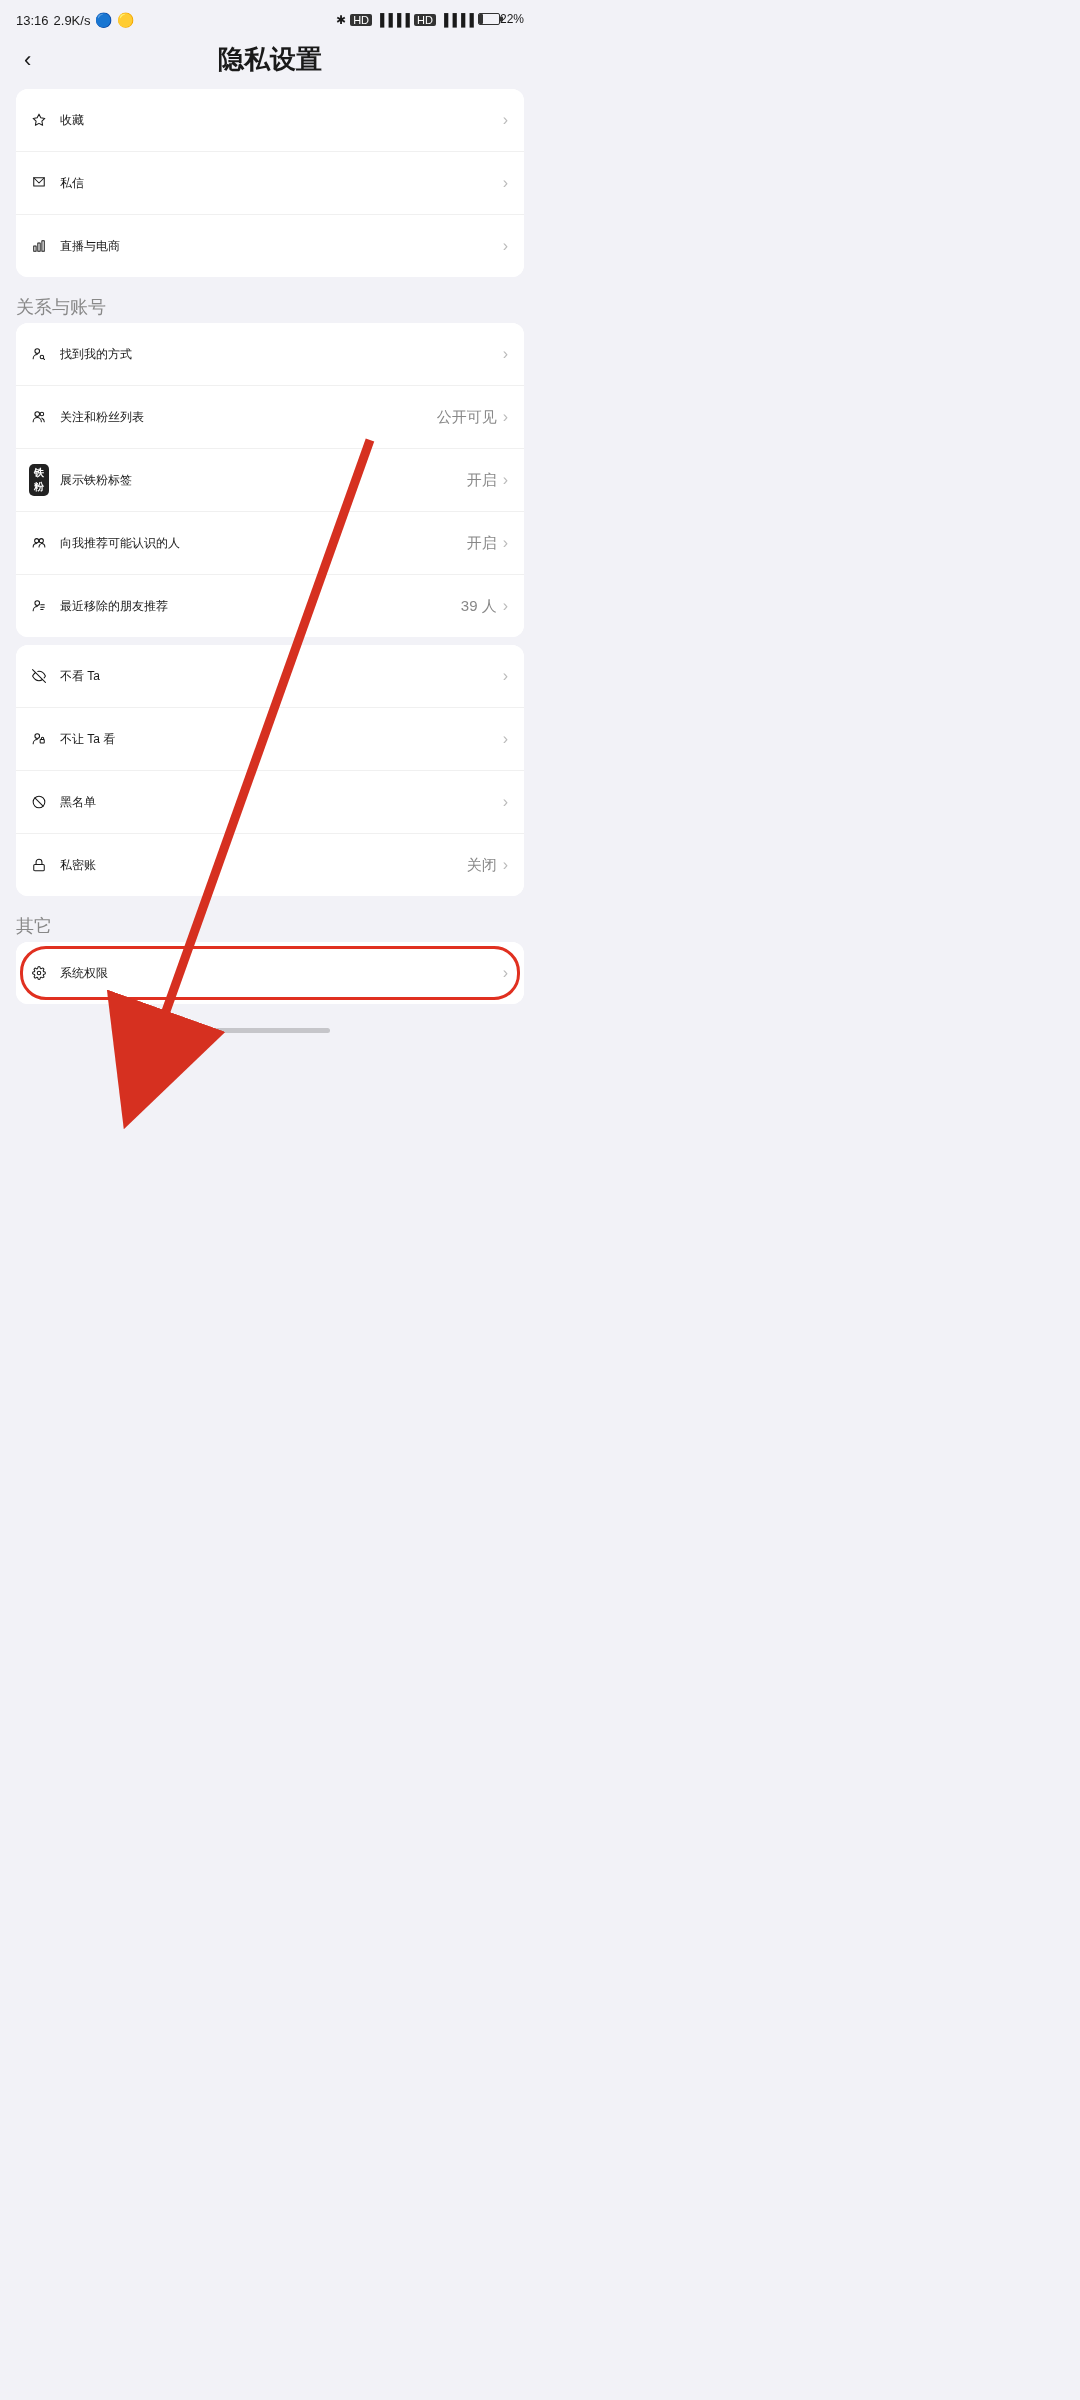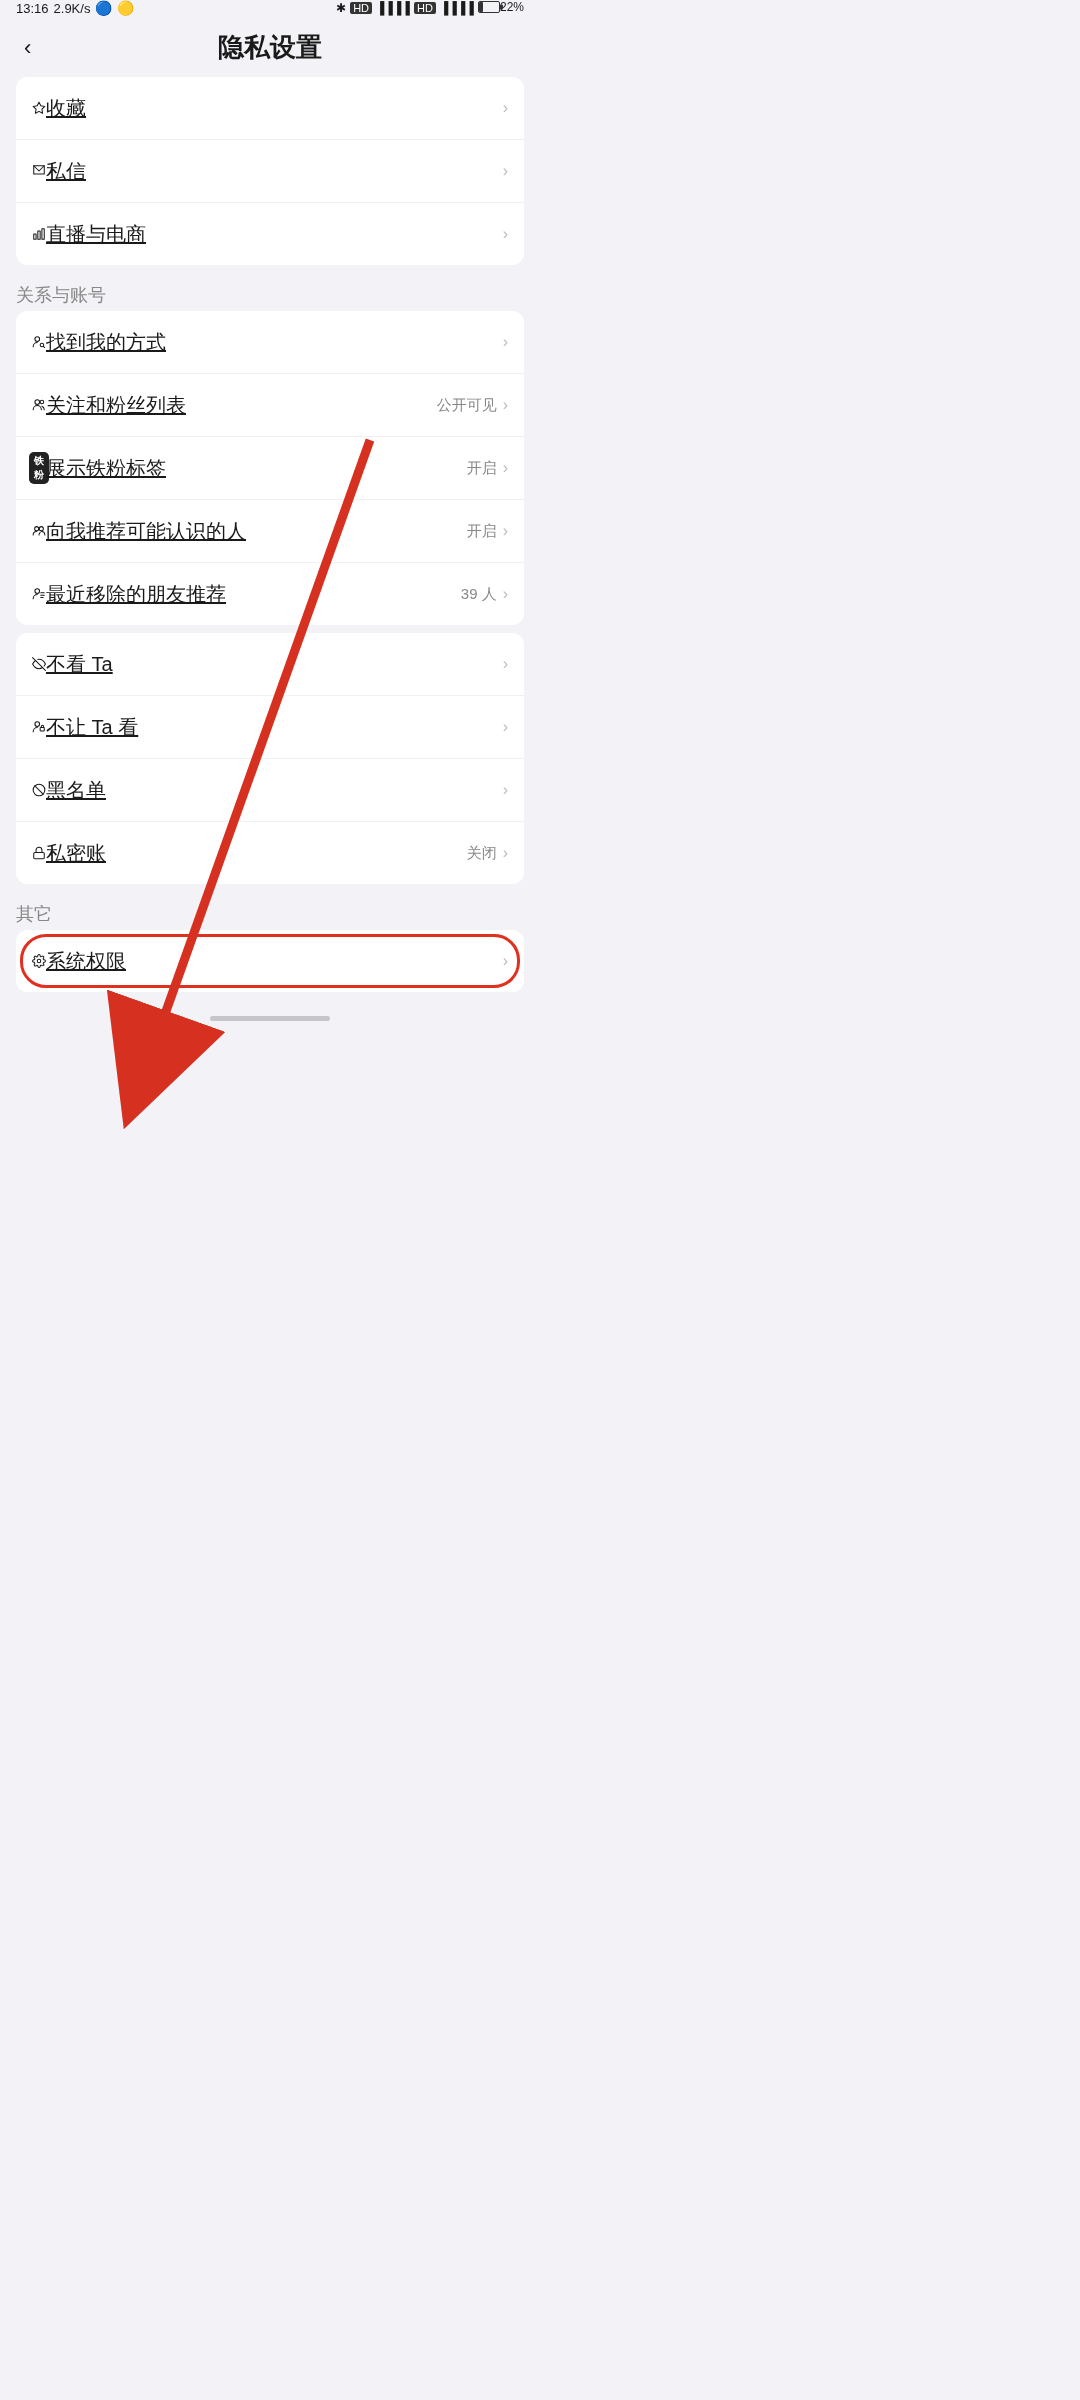--- a/index.html
+++ b/index.html
@@ -21,7 +21,7 @@
       display: flex;
       justify-content: space-between;
       align-items: center;
-      padding: 0 16px 4px;
+      padding: 12px 16px 4px;
       background: #f2f2f7;
       font-size: 13px;
       font-weight: 500;

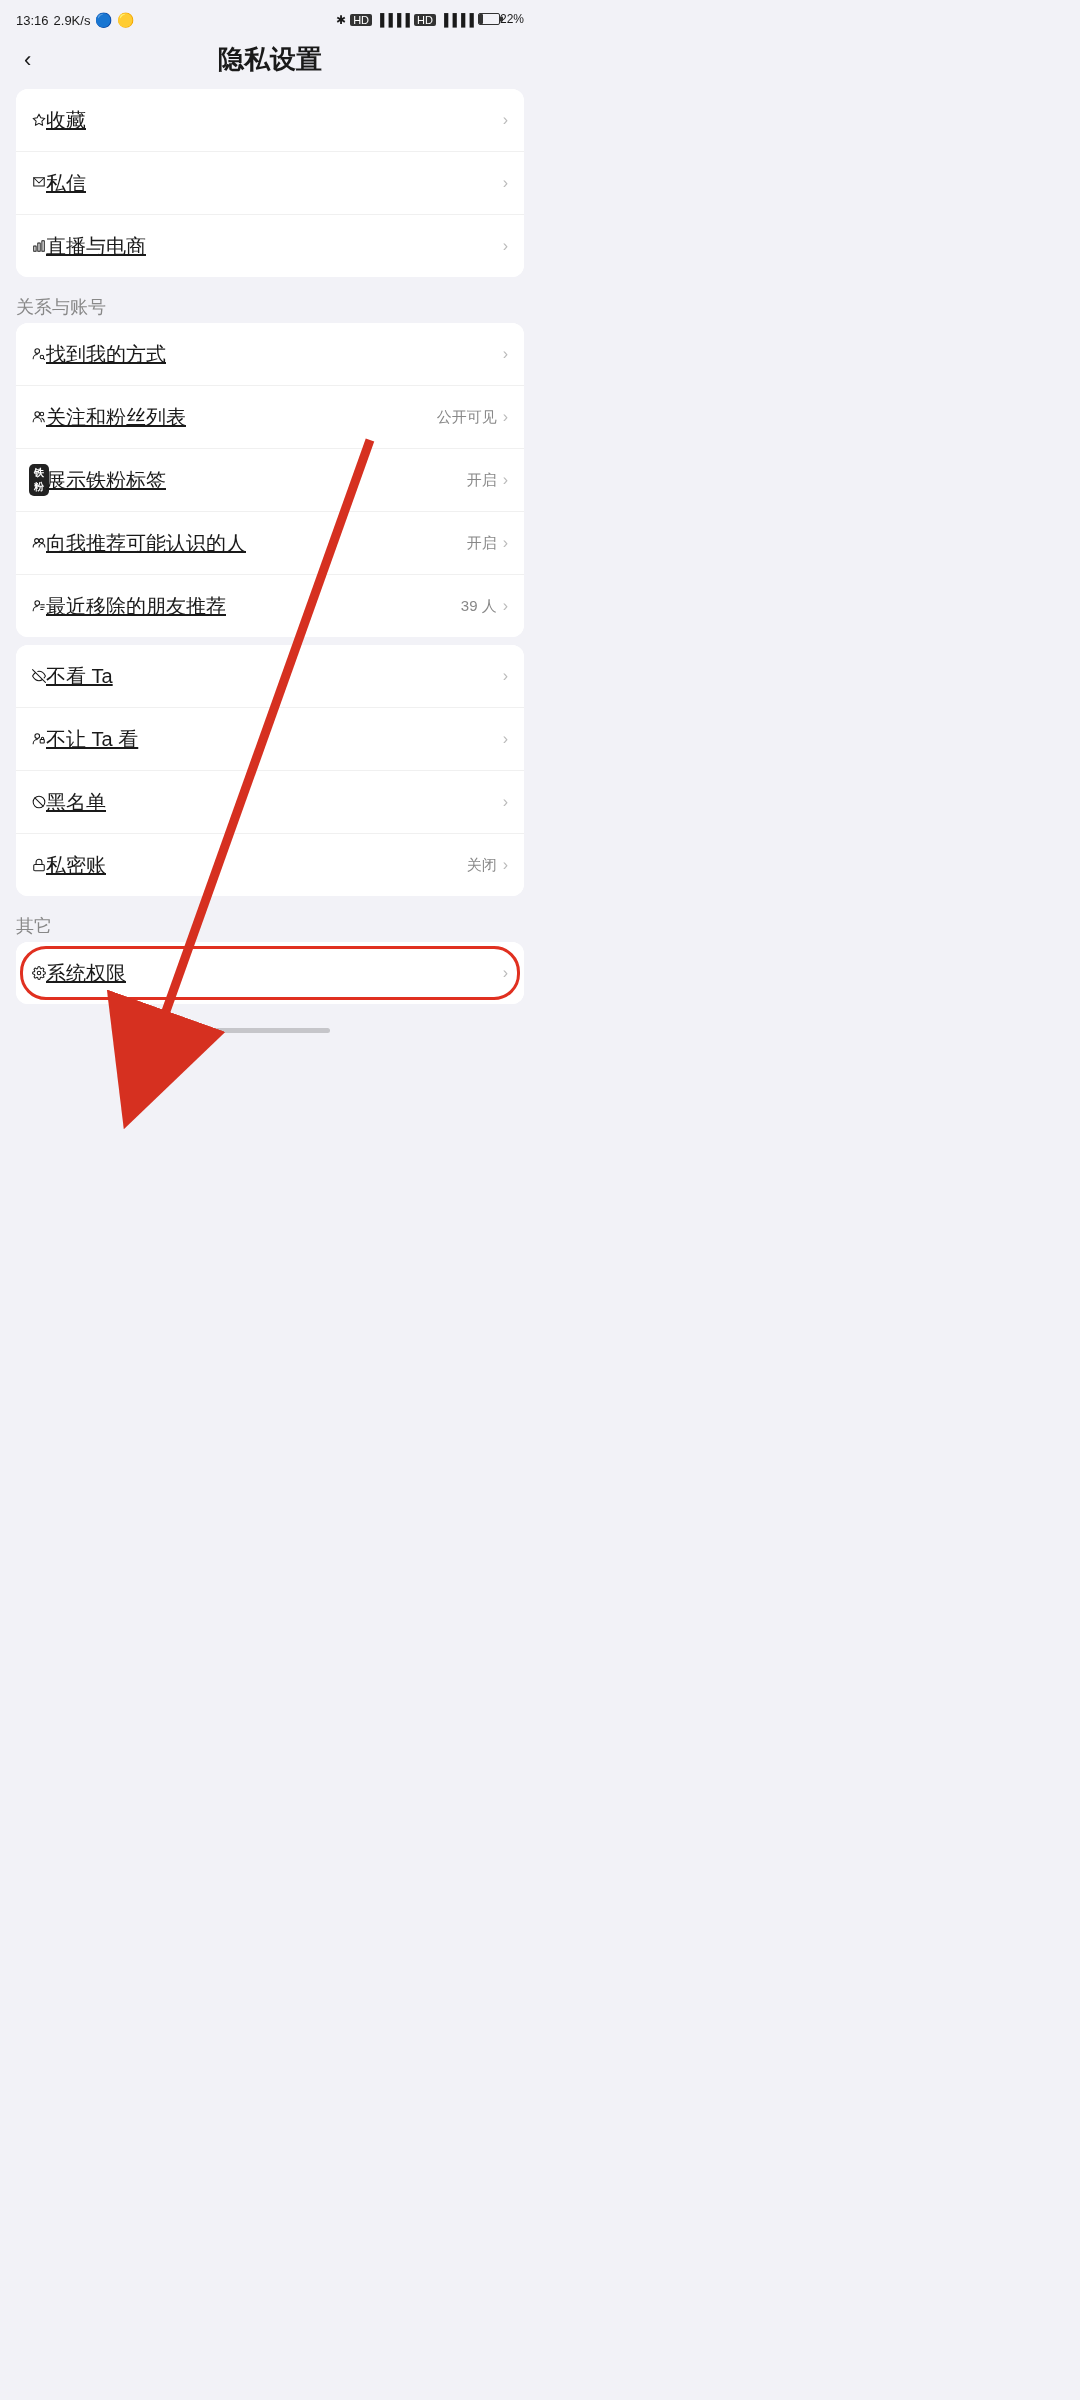--- a/index.html
+++ b/index.html
@@ -94,9 +94,8 @@
 
     .item-text {
       flex: 1;
-      font-size: 20px;
-      color: #1a1a1a;
-      text-decoration: underline;
+      font-size: 12px;
+      color: #1a1a1a;
     }
 
     .item-value {

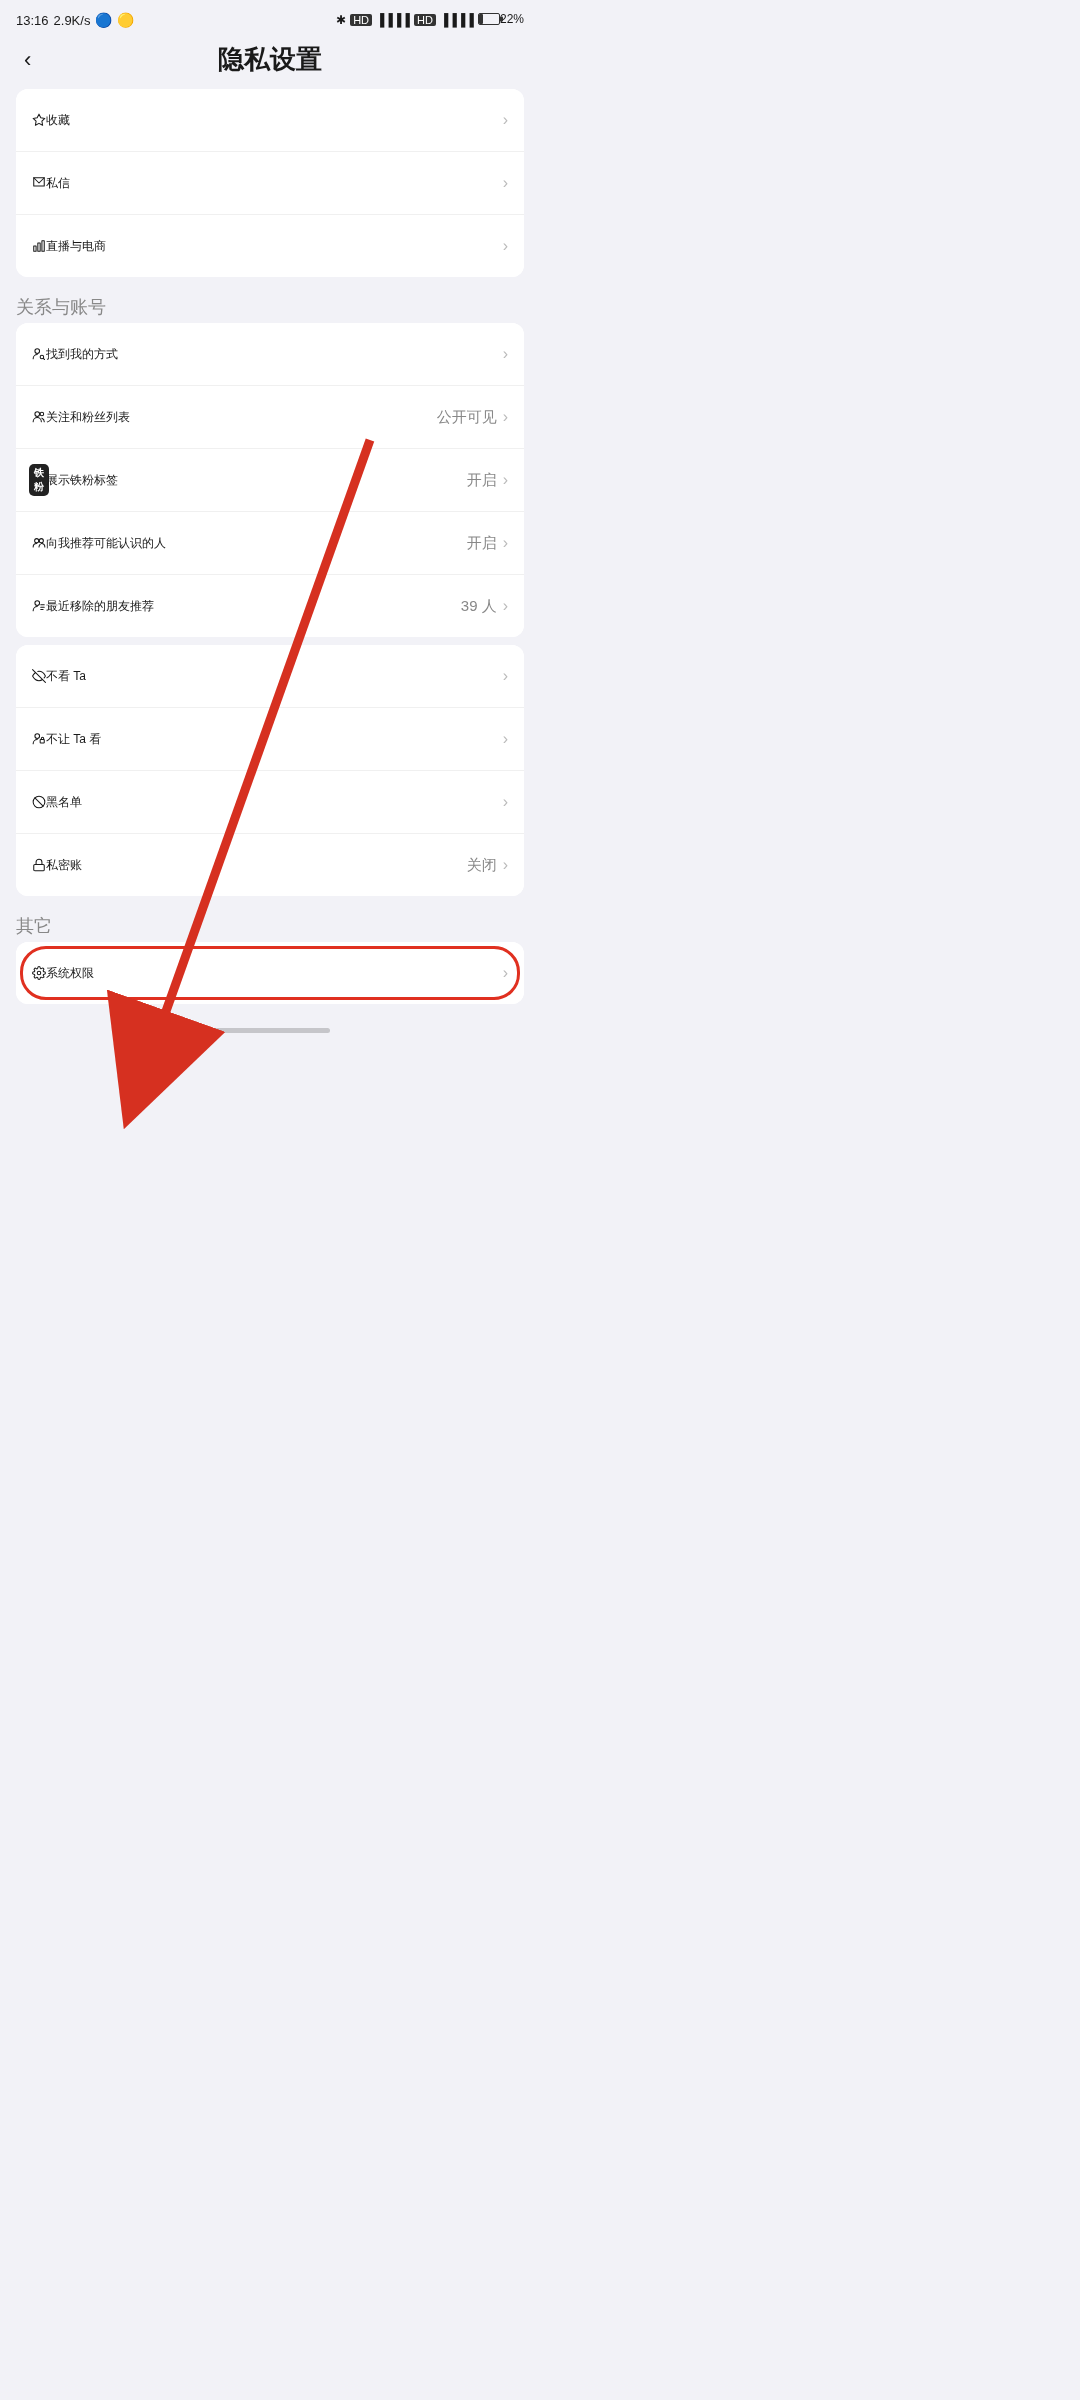--- a/index.html
+++ b/index.html
@@ -86,7 +86,7 @@
       display: flex;
       align-items: center;
       justify-content: center;
-      margin-right: 0;
+      margin-right: 14px;
       flex-shrink: 0;
       font-size: 20px;
       color: #333;

